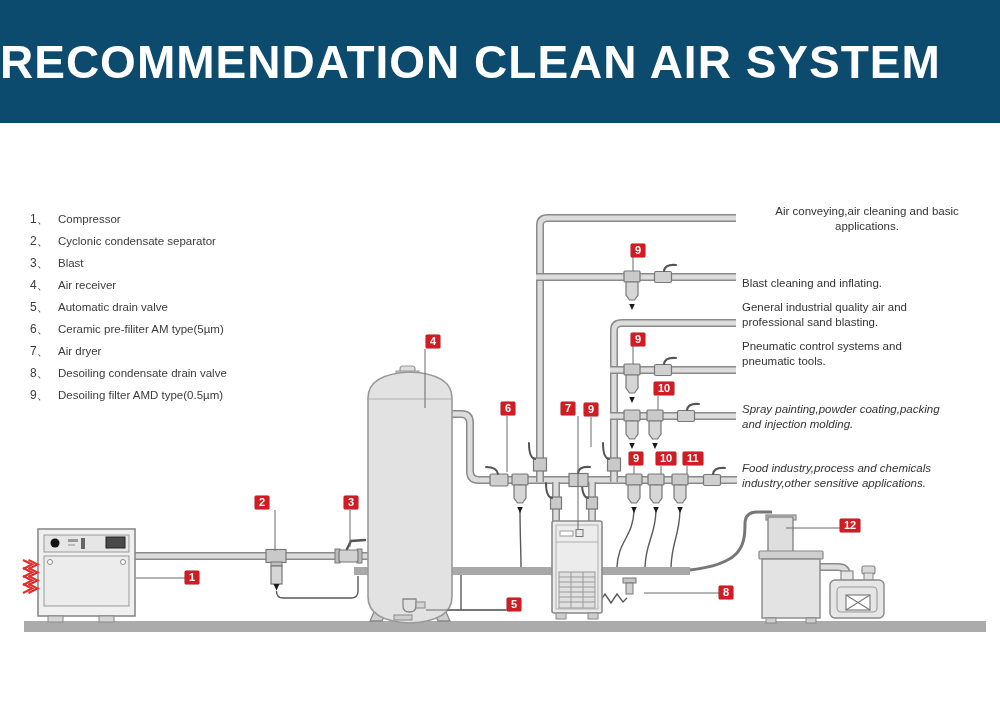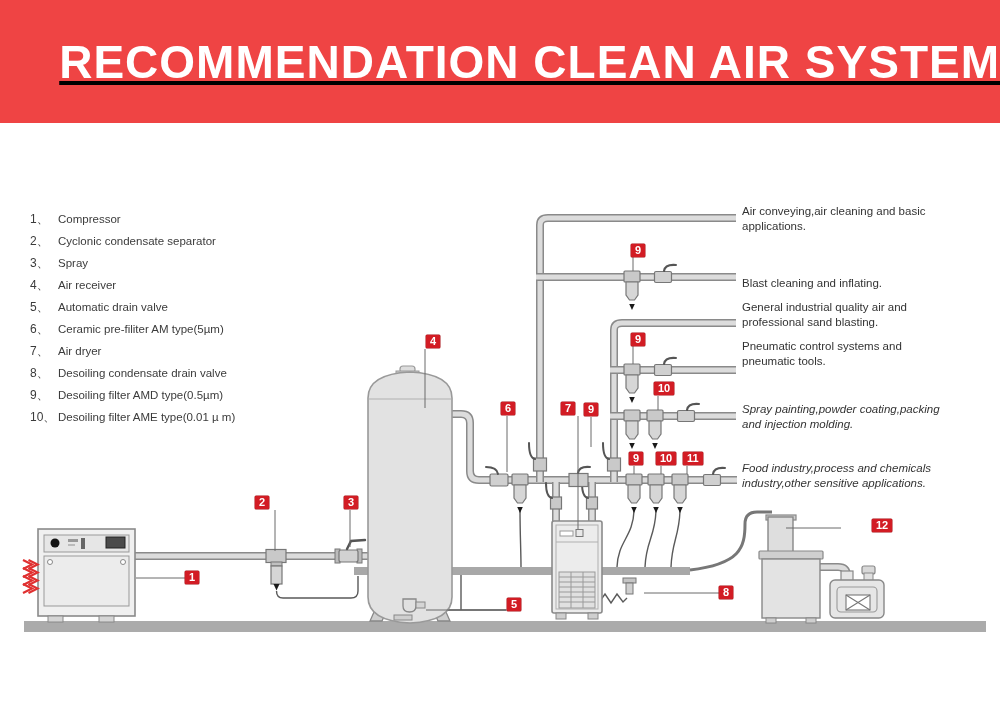--- a/index.html
+++ b/index.html
@@ -9,7 +9,7 @@
   }
   .header {
     position:absolute; left:0; top:0; width:1000px; height:123px;
-    background:#ef4444; display:flex; align-items:center; justify-content:flex-end;text-decoration:underline;
+    background:#0c4a6e; display:flex; align-items:center; justify-content:flex-start;
   }
   .header .title {
     color:#ffffff; font-size:46px; font-weight:bold; letter-spacing:1px;

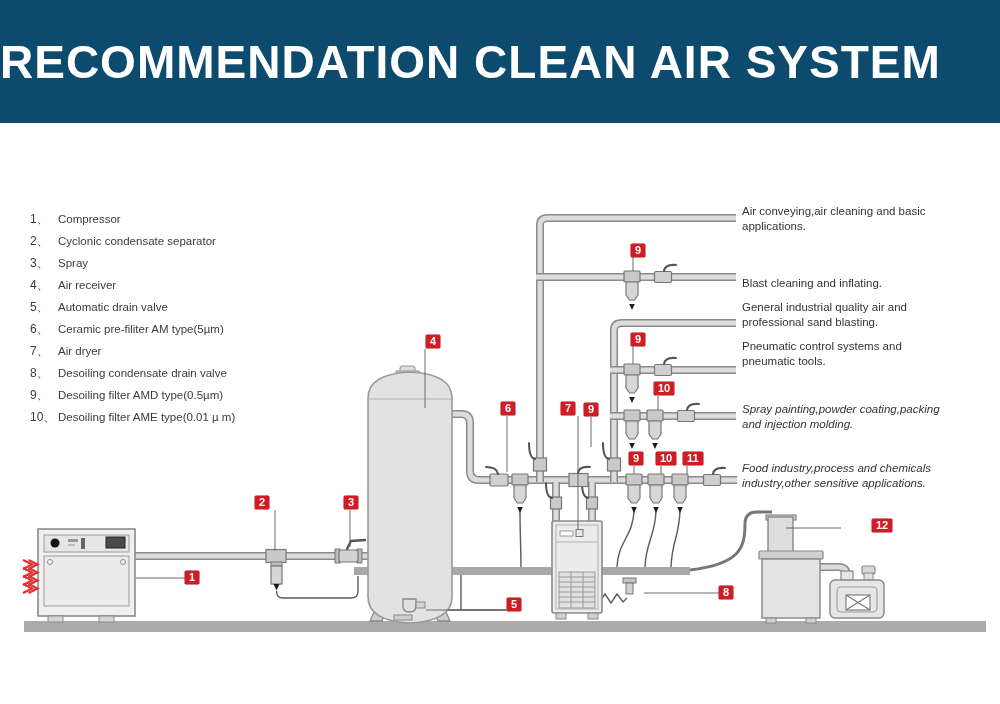--- a/index.html
+++ b/index.html
@@ -350,7 +350,7 @@
     </div>
 </div>
 
-<div class="app" style="top:204px;">Air conveying,air cleaning and basic
+<div class="app" style="top:204px;text-align:center;">Air conveying,air cleaning and basic
 applications.</div>
 <div class="app" style="top:276px;">Blast cleaning and inflating.</div>
 <div class="app" style="top:300px;">General industrial quality air and

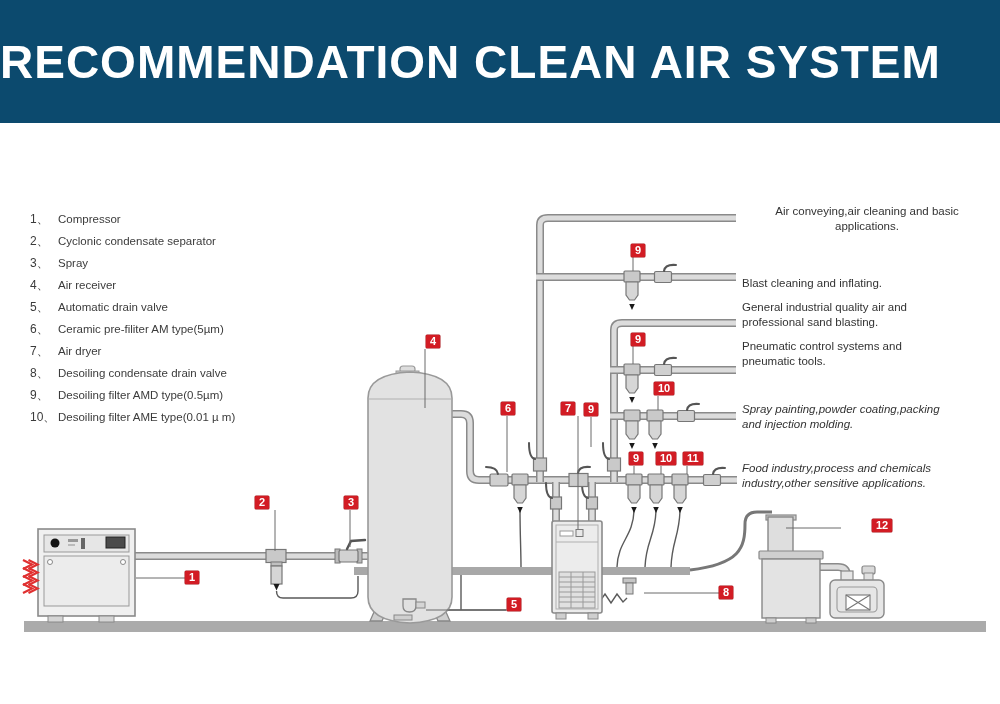--- a/index.html
+++ b/index.html
@@ -318,7 +318,7 @@
     </div>
   <div class="legend-item">
       <span class="legend-num">3、</span>
-      <span class="legend-text">Spray</span>
+      <span class="legend-text">Blast</span>
     </div>
   <div class="legend-item">
       <span class="legend-num">4、</span>

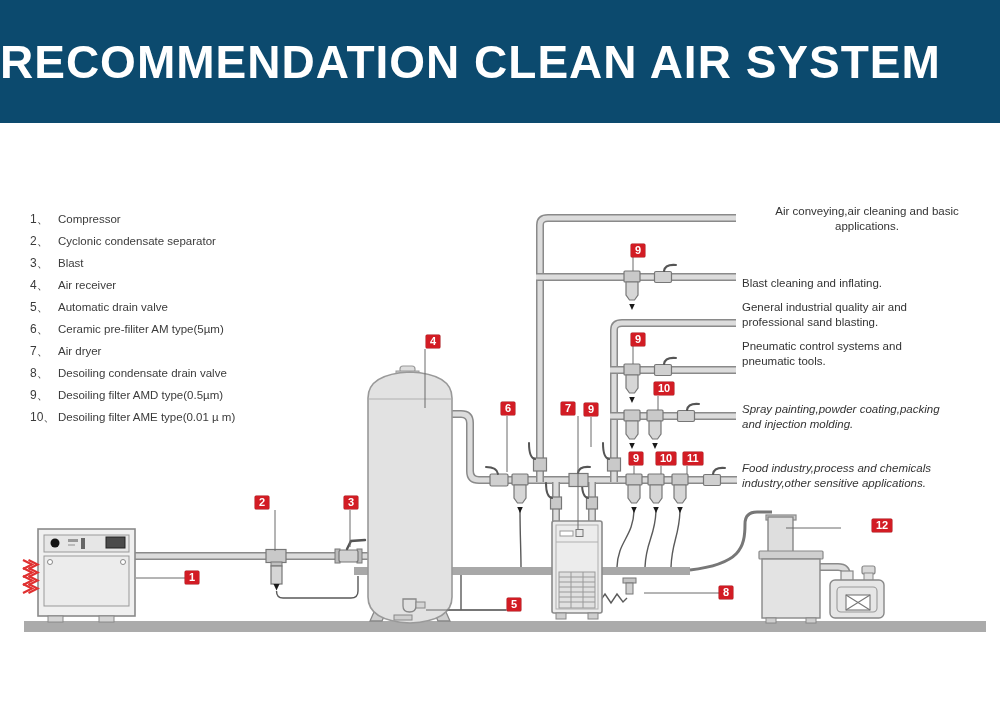--- a/index.html
+++ b/index.html
@@ -344,10 +344,6 @@
       <span class="legend-num">9、</span>
       <span class="legend-text">Desoiling filter AMD type(0.5µm)</span>
     </div>
-  <div class="legend-item">
-      <span class="legend-num">10、</span>
-      <span class="legend-text">Desoiling filter AME type(0.01 µ m)</span>
-    </div>
 </div>
 
 <div class="app" style="top:204px;text-align:center;">Air conveying,air cleaning and basic

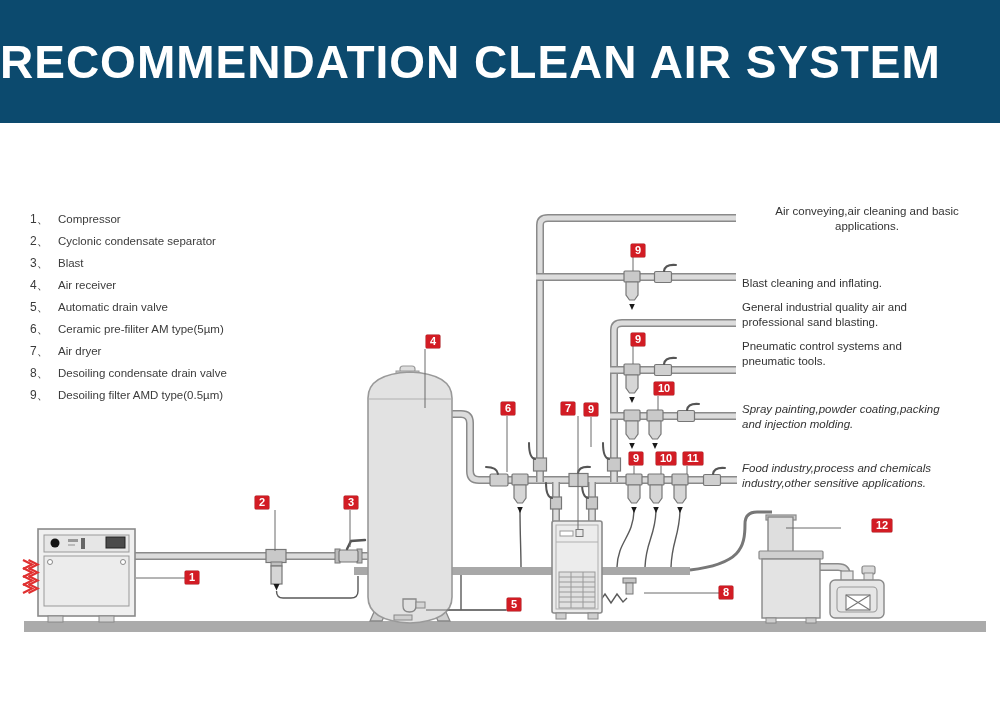--- a/index.html
+++ b/index.html
@@ -305,7 +305,7 @@
 <div class="flag" style="left:656px; top:452px;">10</div>
 <div class="flag" style="left:683px; top:452px;">11</div>
 <div class="flag" style="left:719px; top:586px;">8</div>
-<div class="flag" style="left:840px; top:519px;margin-left:32px;">12</div>
+<div class="flag" style="left:840px; top:519px;">12</div>
 
 <div class="legend">
   <div class="legend-item">

